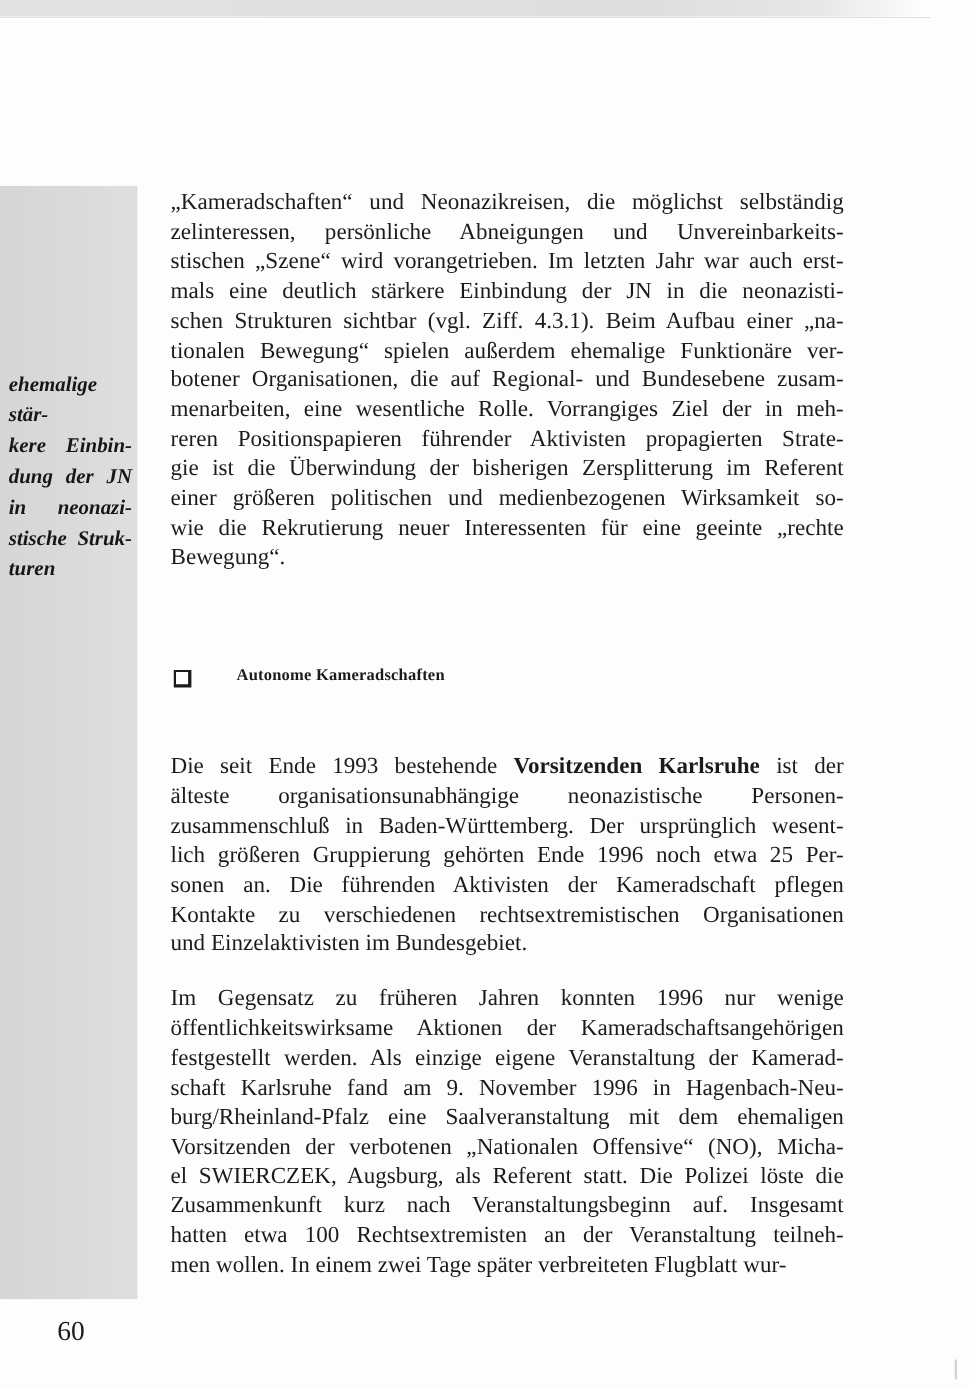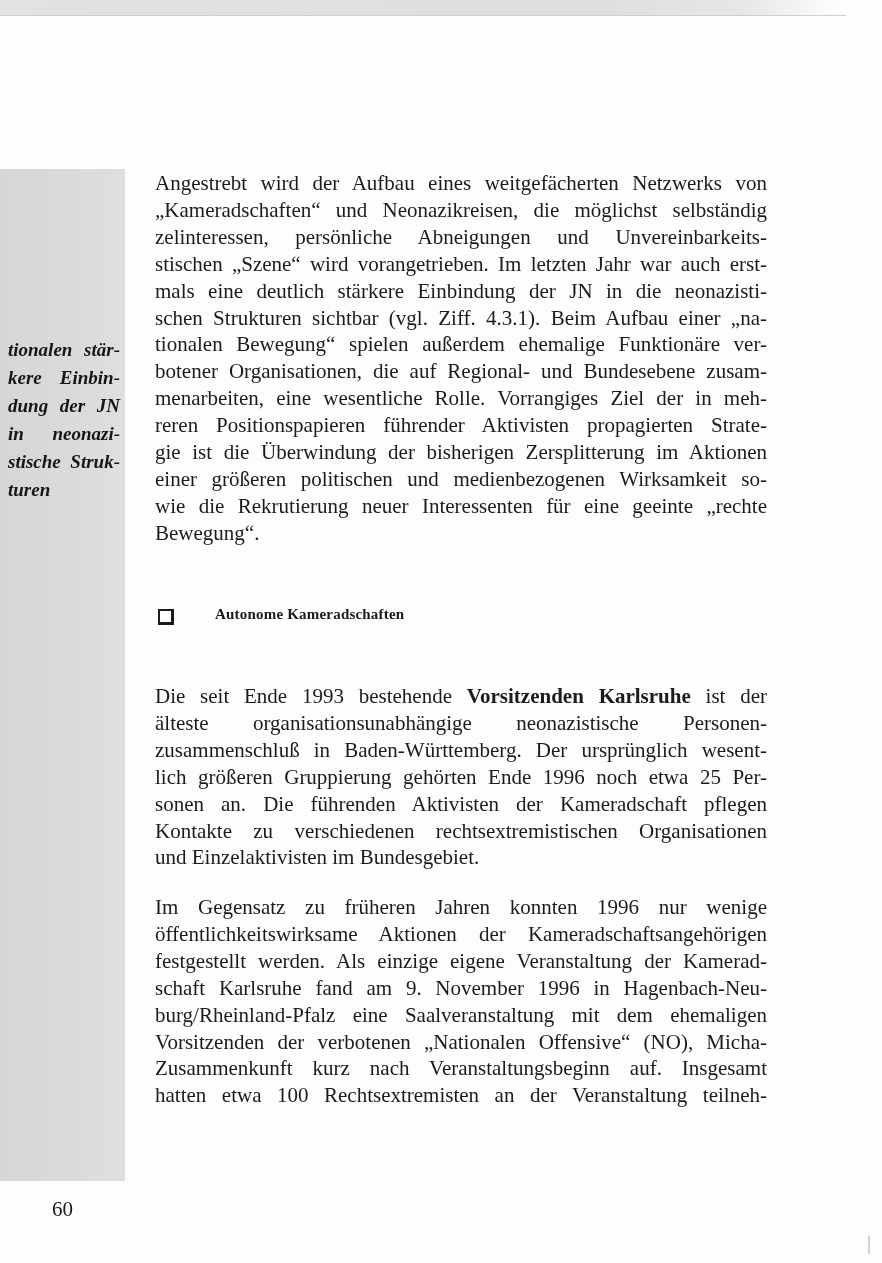--- a/index.html
+++ b/index.html
@@ -101,7 +101,6 @@
 
   <div class="column">
     <div class="para para-1">
-        <div class="line">Angestrebt wird der Aufbau eines weitgefächerten Netzwerks von</div>
         <div class="line">„Kameradschaften“ und Neonazikreisen, die möglichst selbständig</div>
         <div class="line">zelinteressen, persönliche Abneigungen und Unvereinbarkeits-</div>
         <div class="line">stischen „Szene“ wird vorangetrieben. Im letzten Jahr war auch erst-</div>

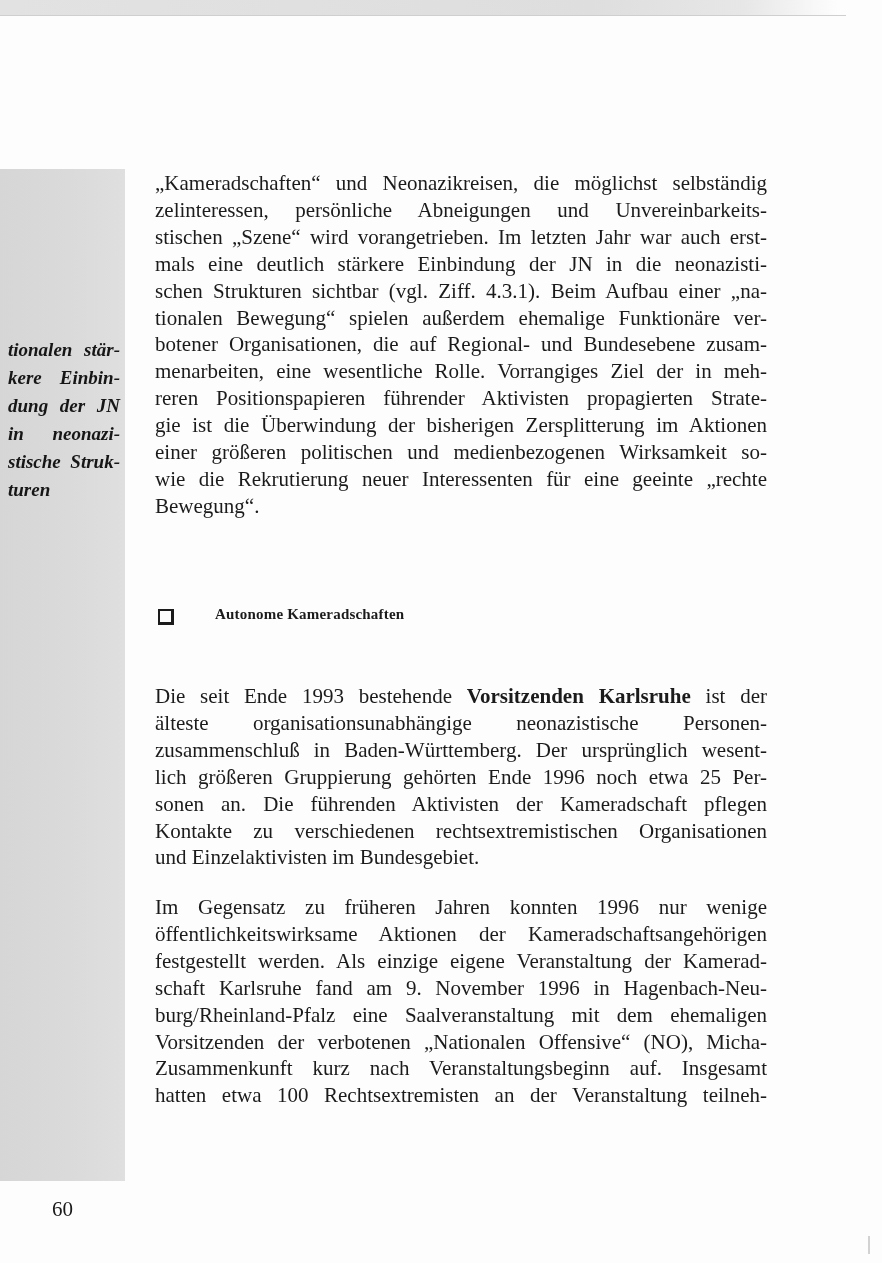--- a/index.html
+++ b/index.html
@@ -91,7 +91,7 @@
   <div class="sidebar"></div>
 
   <div class="margin-note">
-      <div class="line">tionalen stär-</div>
+      <div class="line">ehemalige stär-</div>
       <div class="line">kere Einbin-</div>
       <div class="line">dung der JN</div>
       <div class="line">in neonazi-</div>

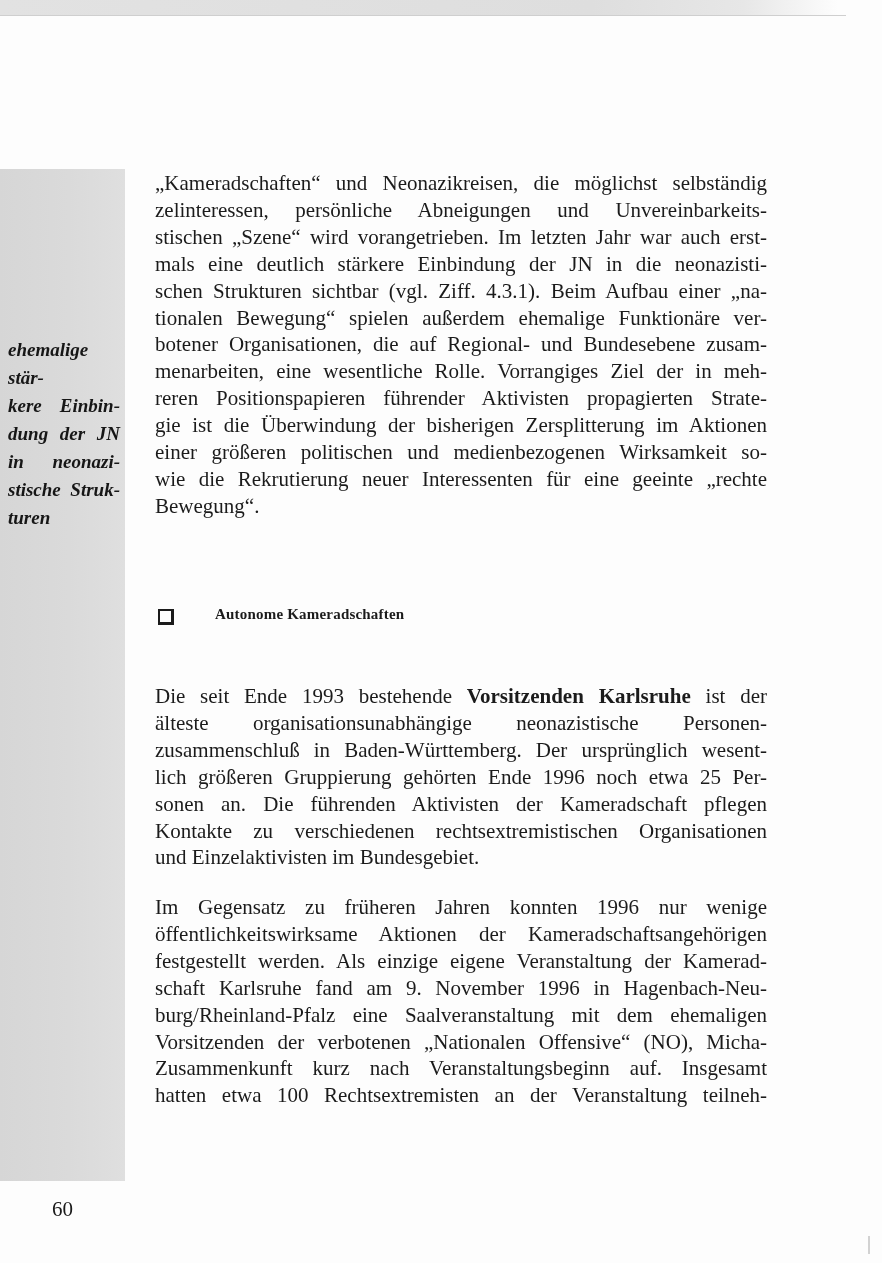--- a/index.html
+++ b/index.html
@@ -110,7 +110,7 @@
         <div class="line">botener Organisationen, die auf Regional- und Bundesebene zusam-</div>
         <div class="line">menarbeiten, eine wesentliche Rolle. Vorrangiges Ziel der in meh-</div>
         <div class="line">reren Positionspapieren führender Aktivisten propagierten Strate-</div>
-        <div class="line">gie ist die Überwindung der bisherigen Zersplitterung im Aktionen</div>
+        <div class="line">gie ist die Überwindung der bisherigen Zersplitterung im Referent</div>
         <div class="line">einer größeren politischen und medienbezogenen Wirksamkeit so-</div>
         <div class="line">wie die Rekrutierung neuer Interessenten für eine geeinte „rechte</div>
         <div class="line last">Bewegung“.</div>

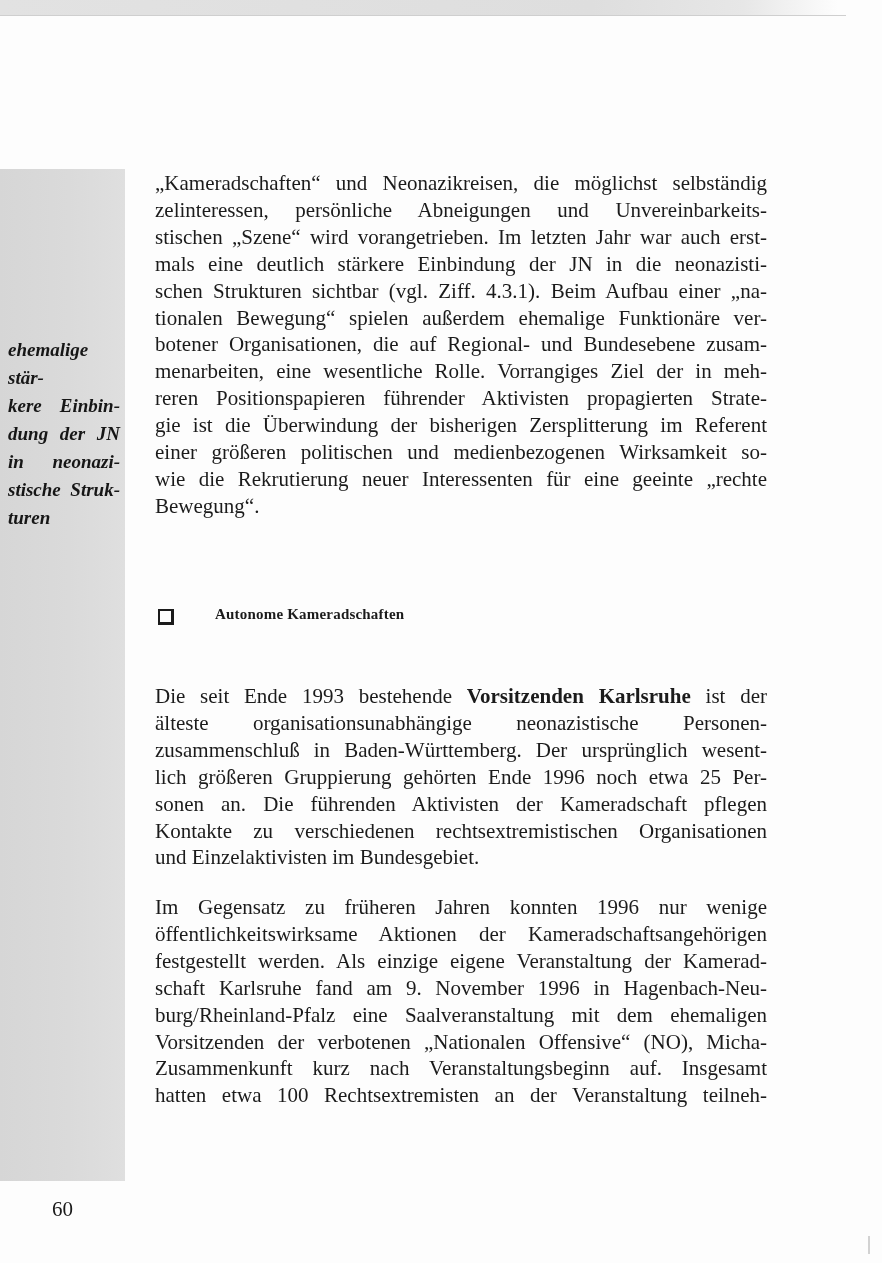--- a/index.html
+++ b/index.html
@@ -131,6 +131,7 @@
         <div class="line">schaft Karlsruhe fand am 9. November 1996 in Hagenbach-Neu-</div>
         <div class="line">burg/Rheinland-Pfalz eine Saalveranstaltung mit dem ehemaligen</div>
         <div class="line">Vorsitzenden der verbotenen „Nationalen Offensive“ (NO), Micha-</div>
+        <div class="line">el SWIERCZEK, Augsburg, als Referent statt. Die Polizei löste die</div>
         <div class="line">Zusammenkunft kurz nach Veranstaltungsbeginn auf. Insgesamt</div>
         <div class="line">hatten etwa 100 Rechtsextremisten an der Veranstaltung teilneh-</div>
       </div>

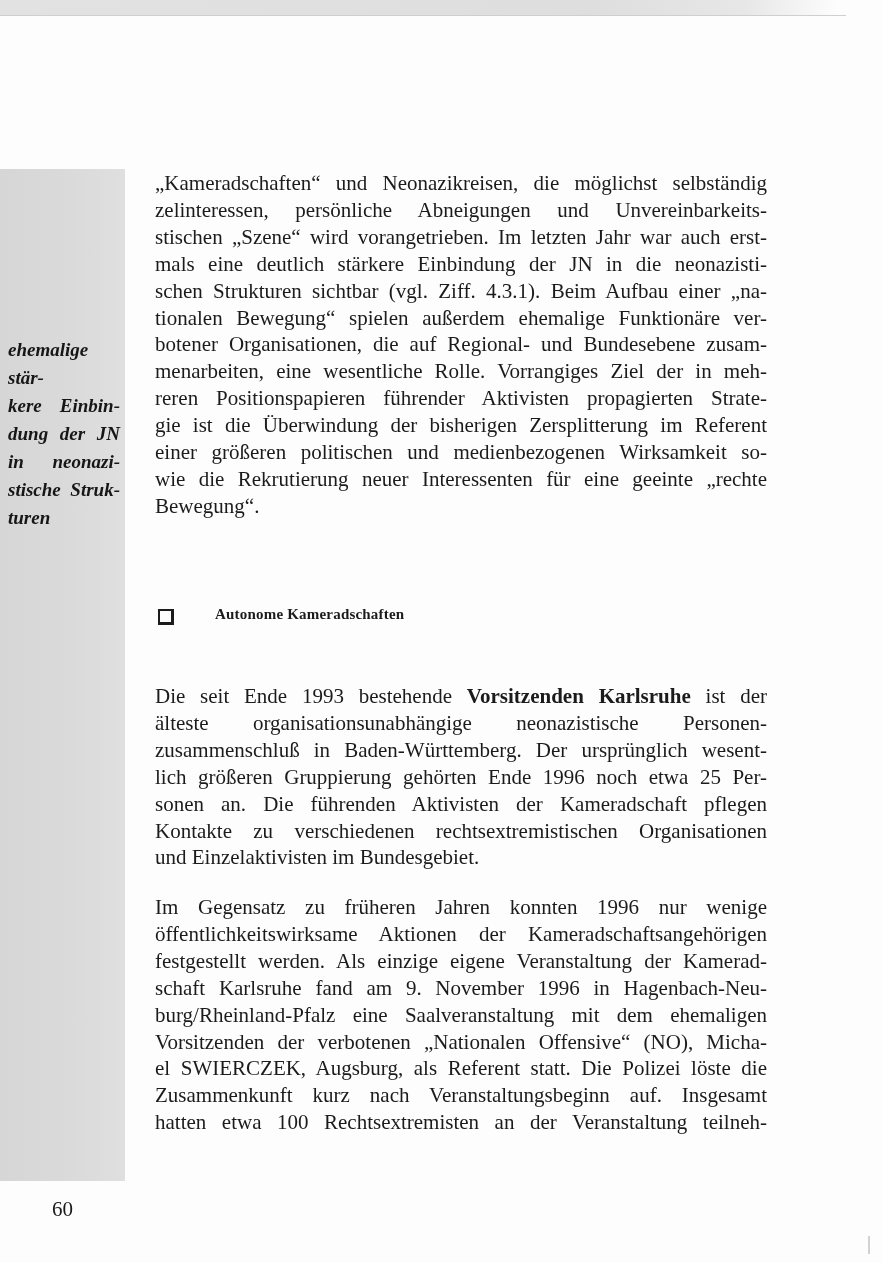--- a/index.html
+++ b/index.html
@@ -134,6 +134,7 @@
         <div class="line">el SWIERCZEK, Augsburg, als Referent statt. Die Polizei löste die</div>
         <div class="line">Zusammenkunft kurz nach Veranstaltungsbeginn auf. Insgesamt</div>
         <div class="line">hatten etwa 100 Rechtsextremisten an der Veranstaltung teilneh-</div>
+        <div class="line last">men wollen. In einem zwei Tage später verbreiteten Flugblatt wur-</div>
       </div>
   </div>
 

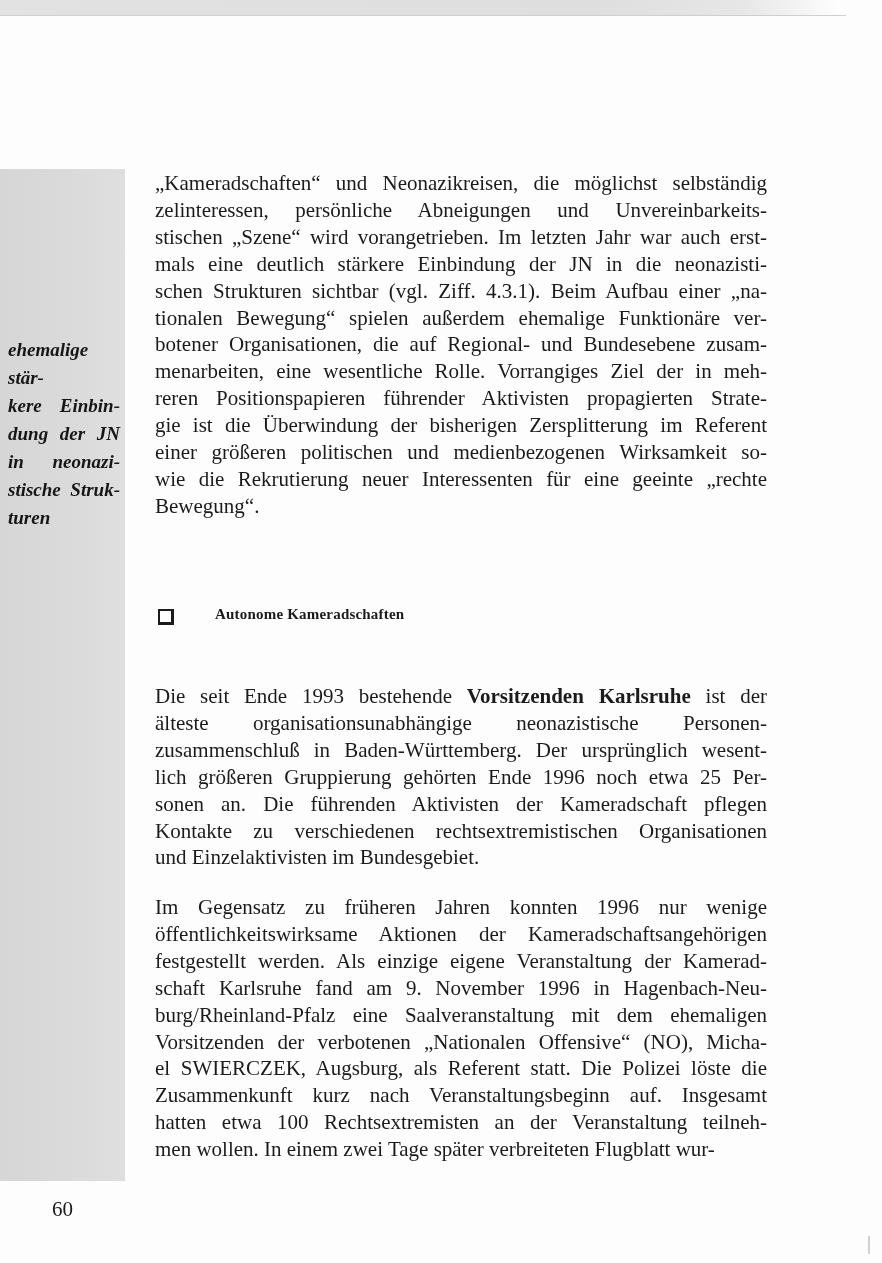--- a/index.html
+++ b/index.html
@@ -77,7 +77,7 @@
   
   .page-number {
     position: absolute; left: 52px; top: 1197px;
-    font-size: 21px;
+    font-size: 25px;
   }
 </style>
 </head>

